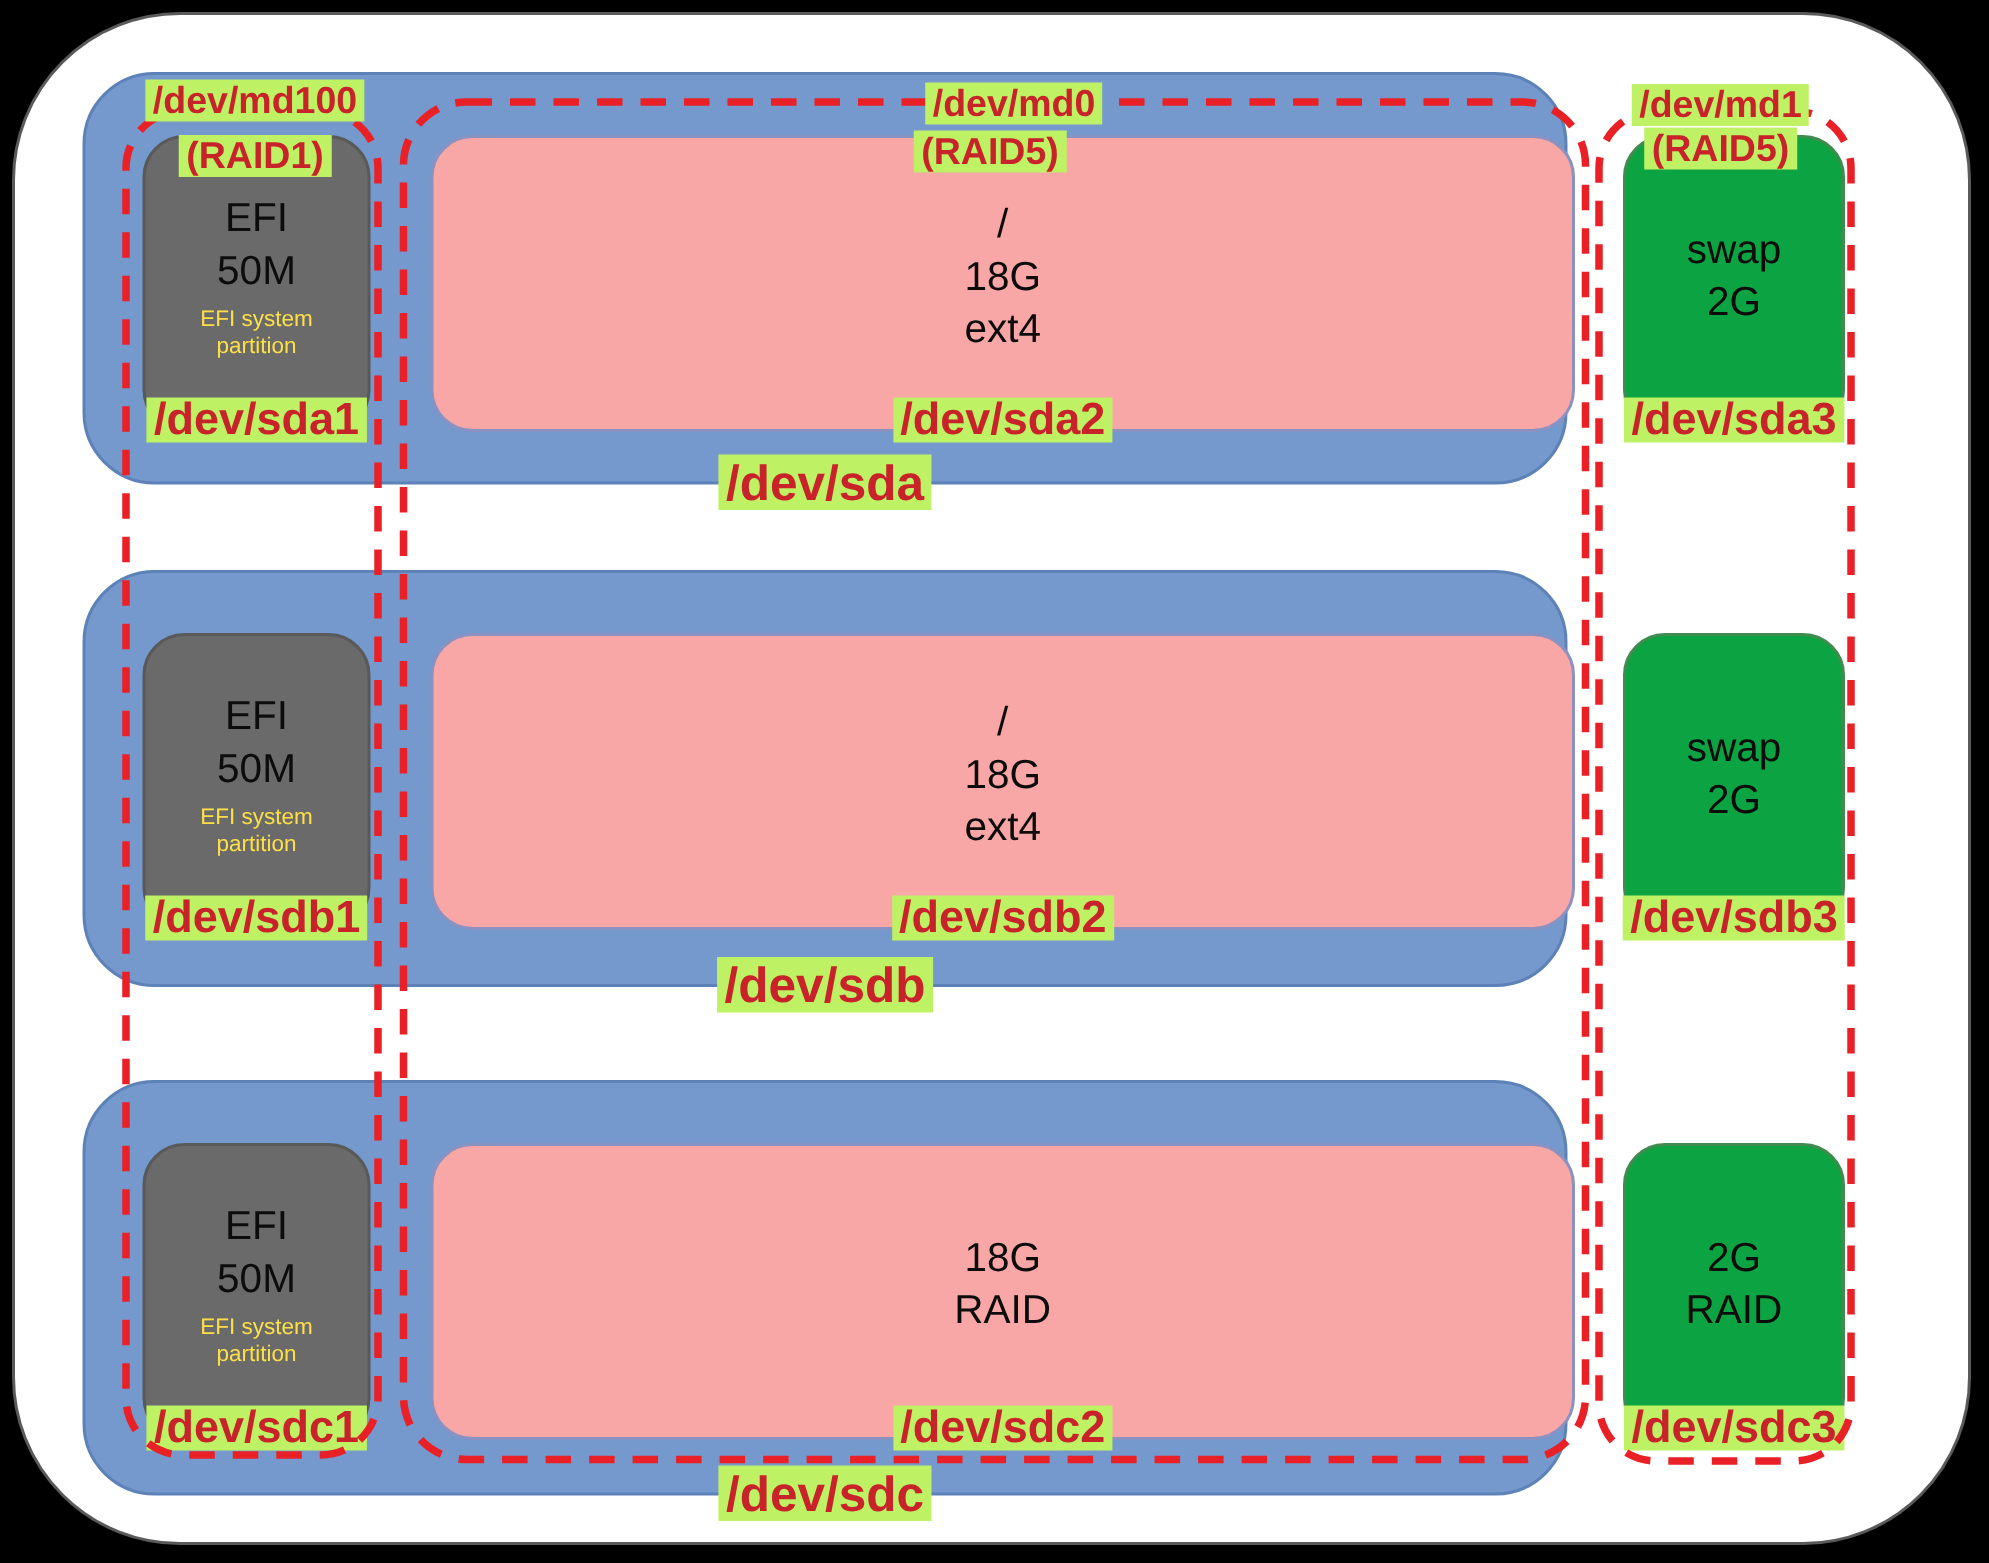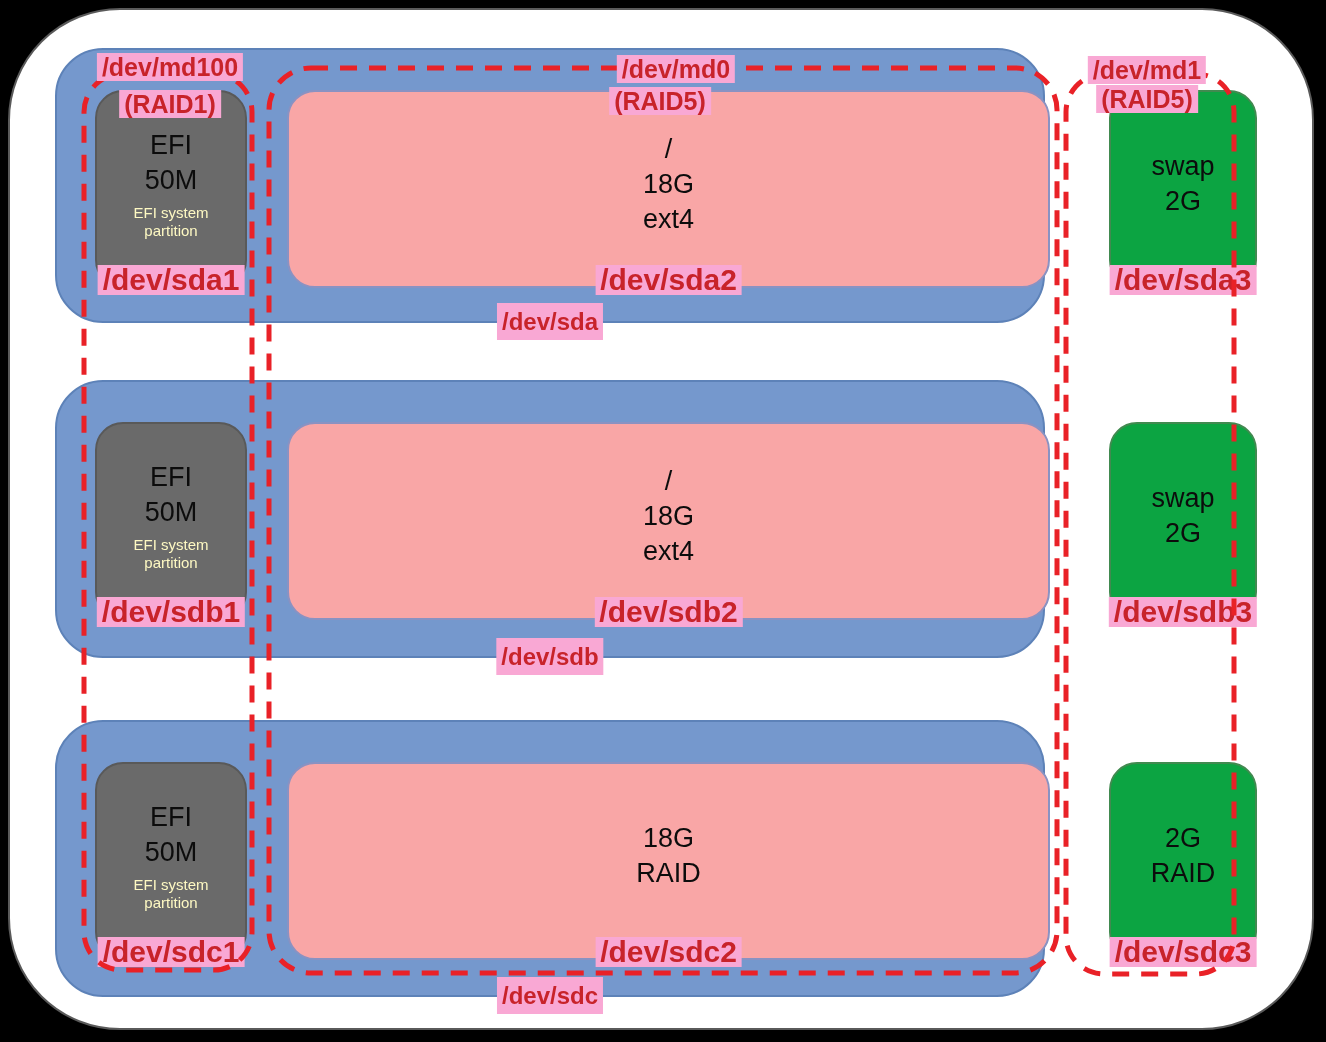--- a/index.html
+++ b/index.html
@@ -33,7 +33,7 @@
   .part-subline{font-size:15px;line-height:18px;color:#fef9c3;text-align:center;}
   .part-sublines{margin-top:6px;}
   .dev-label{
-    position:absolute;white-space:nowrap;background:#f9a8d4;
+    position:absolute;white-space:nowrap;background:#bef264;
     color:#c8232a;font-weight:bold;padding:0 5px;
     transform:translateX(-50%);text-align:center;
   }

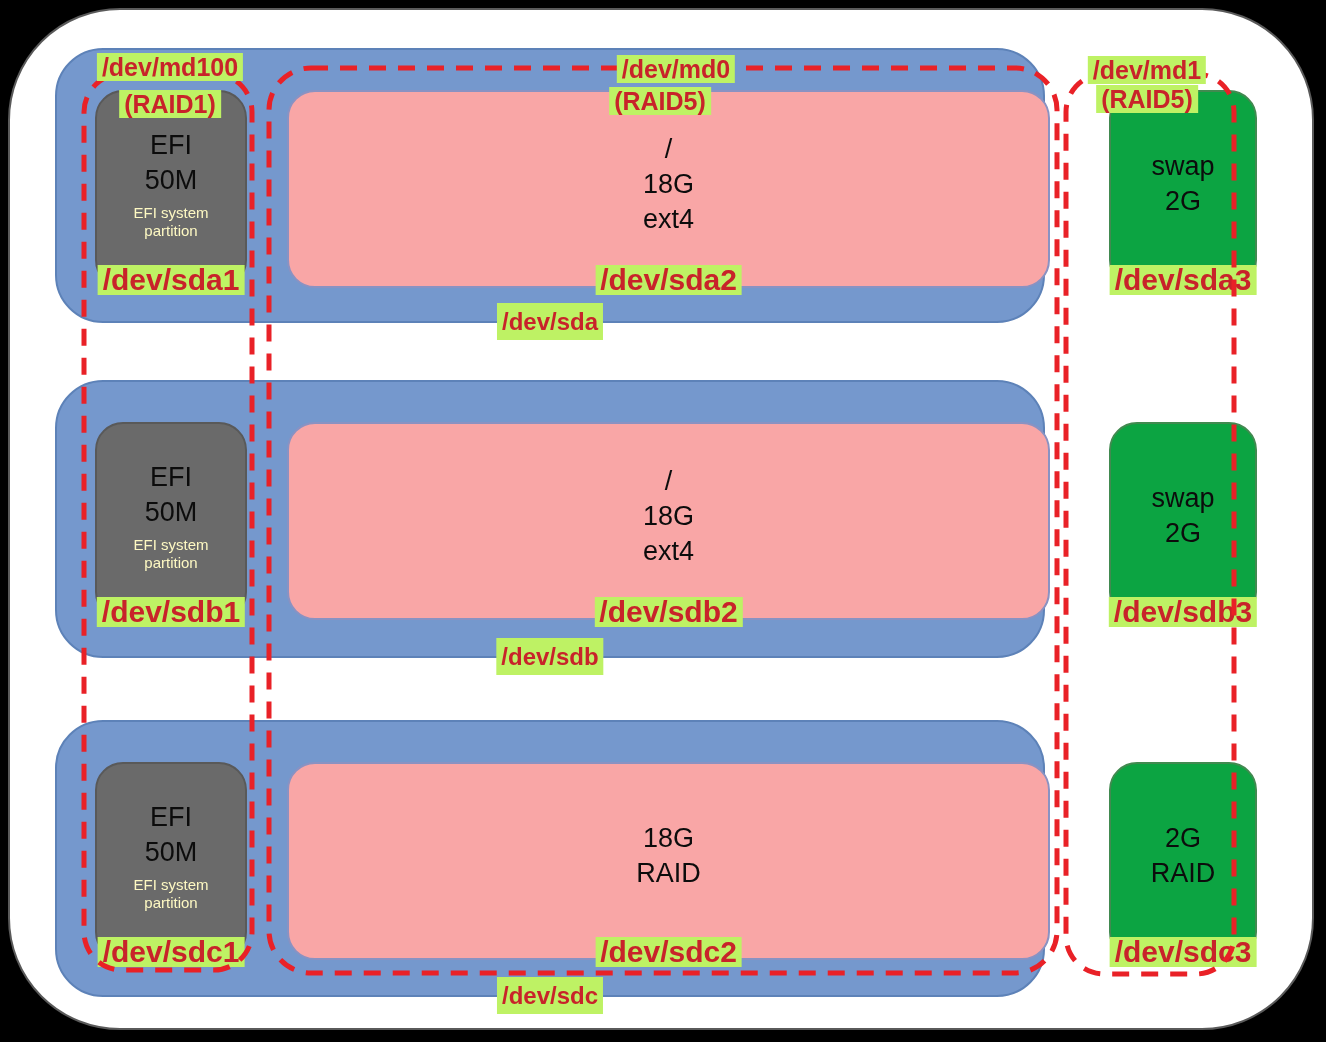--- a/index.html
+++ b/index.html
@@ -27,7 +27,7 @@
   }
   .part-efi{left:38px;width:152px;background:#6a6a6a;border:2px solid #595959;}
   .part-root{left:230px;width:763px;background:#f9a6a6;border:2px solid #8a92c2;}
-  .part-swap{left:1025px;width:148px;background:#0ca442;border:2px solid #418a50;margin-left:27px;}
+  .part-swap{left:1025px;width:148px;background:#0ca442;border:2px solid #418a50;}
   .part-content{display:flex;flex-direction:column;align-items:center;padding-bottom:10px;}
   .part-line{font-size:27px;line-height:35px;color:#0c0c0c;text-align:center;}
   .part-subline{font-size:15px;line-height:18px;color:#fef9c3;text-align:center;}

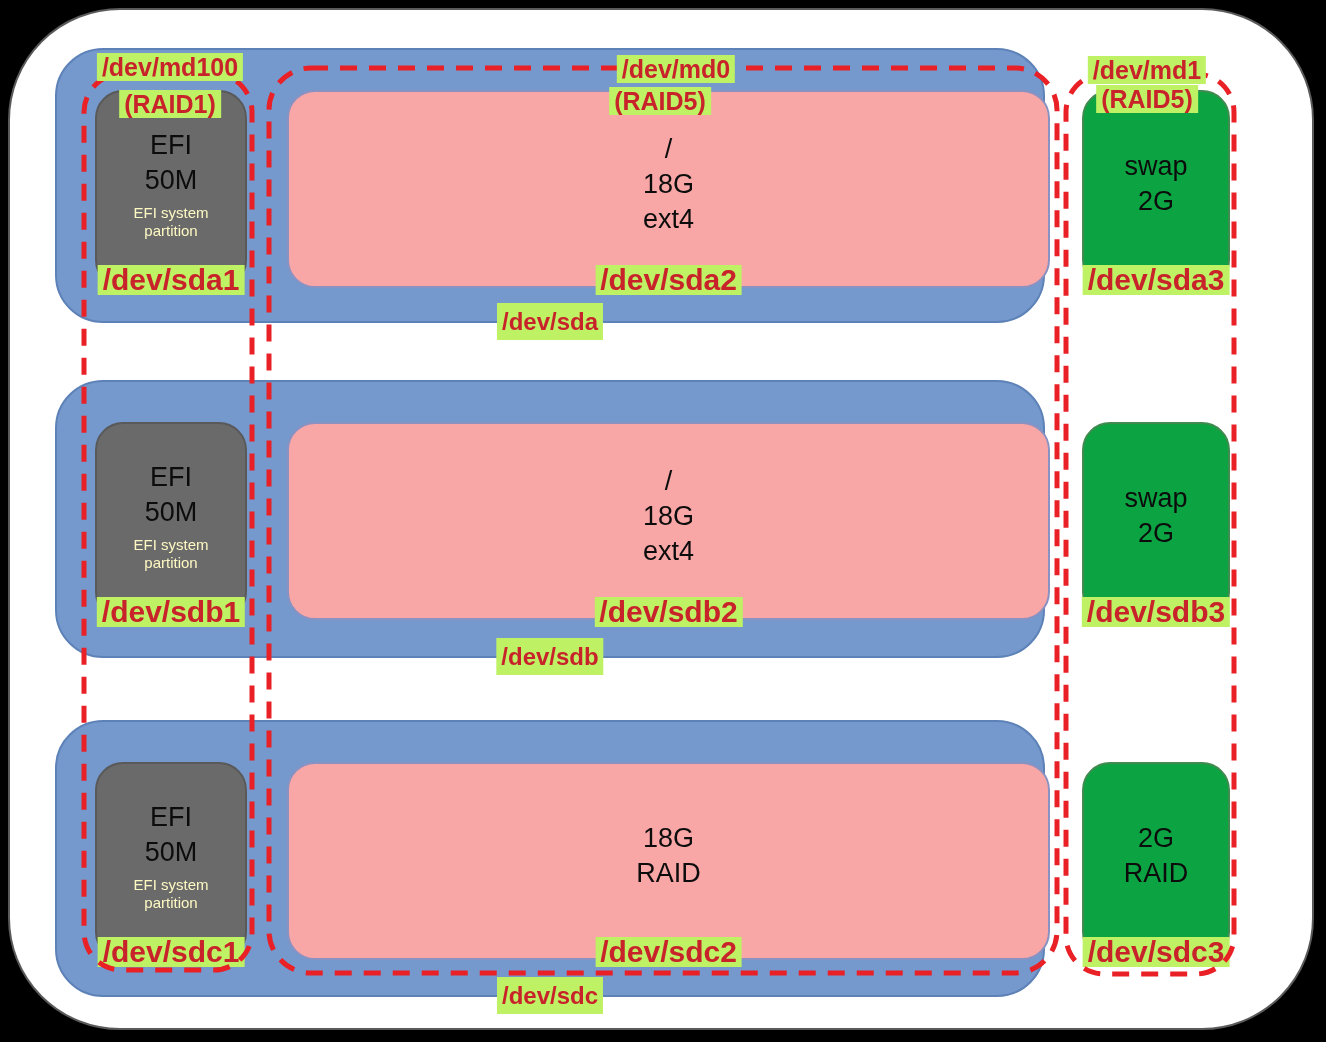--- a/index.html
+++ b/index.html
@@ -30,7 +30,7 @@
   .part-swap{left:1025px;width:148px;background:#0ca442;border:2px solid #418a50;}
   .part-content{display:flex;flex-direction:column;align-items:center;padding-bottom:10px;}
   .part-line{font-size:27px;line-height:35px;color:#0c0c0c;text-align:center;}
-  .part-subline{font-size:15px;line-height:18px;color:#fef9c3;text-align:center;}
+  .part-subline{font-size:15px;line-height:18px;color:#fde047;text-align:center;}
   .part-sublines{margin-top:6px;}
   .dev-label{
     position:absolute;white-space:nowrap;background:#bef264;

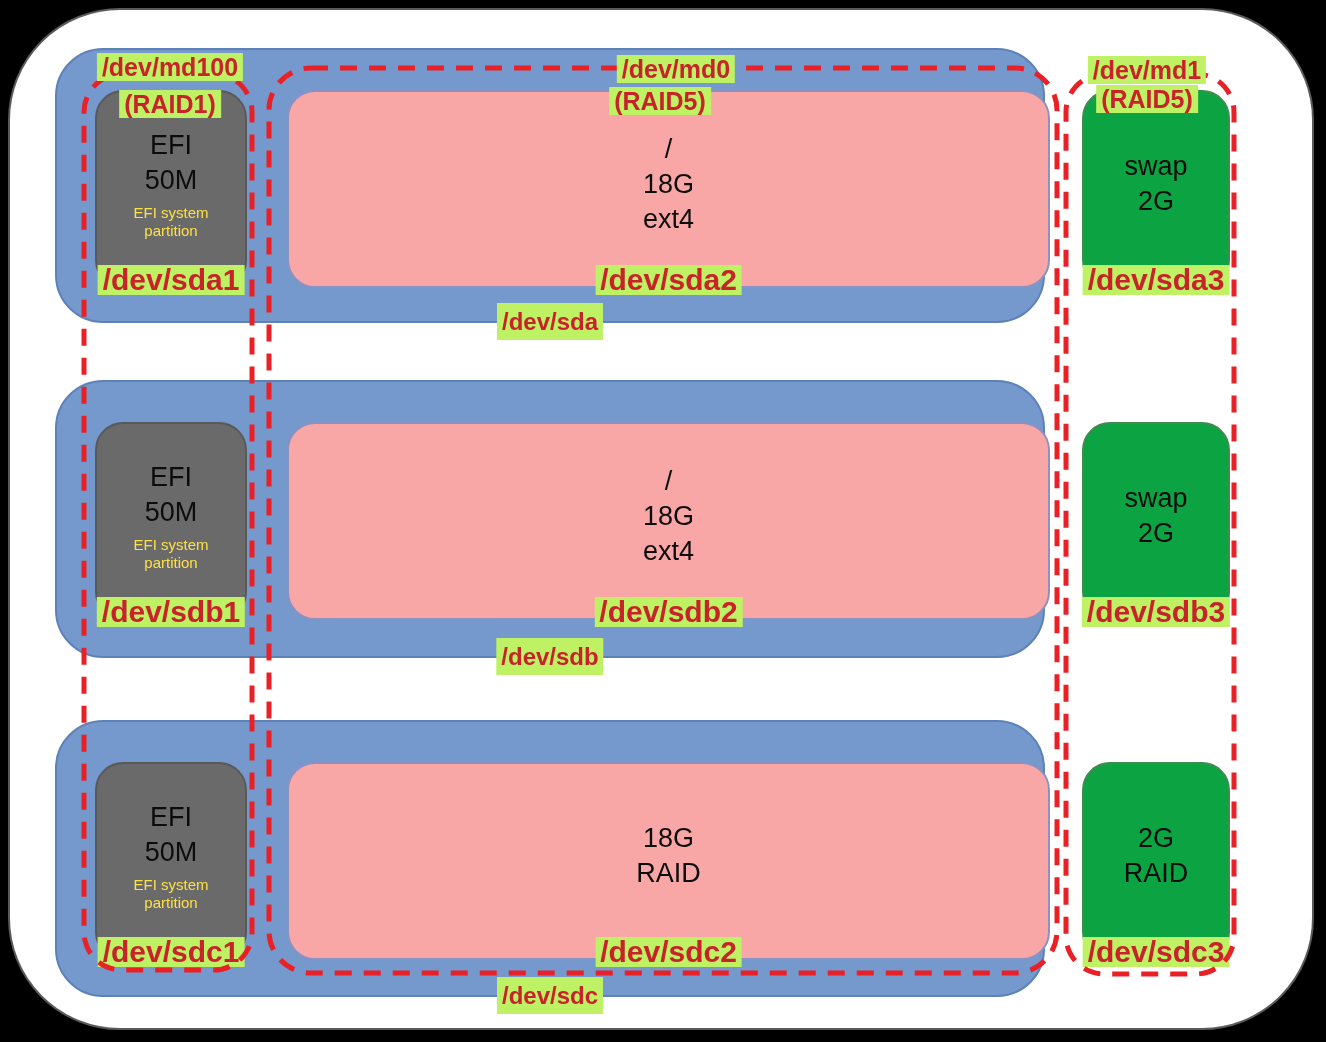--- a/index.html
+++ b/index.html
@@ -38,7 +38,7 @@
     transform:translateX(-50%);text-align:center;
   }
   .part-dev{left:50%;bottom:-9px;font-size:30px;line-height:30px;z-index:3;}
-  .disk-dev{left:50%;bottom:-19px;font-size:24px;line-height:37px;z-index:3;}
+  .disk-dev{left:50%;bottom:-19px;font-size:33px;line-height:37px;z-index:3;}
   .md-label{font-size:25px;line-height:28px;z-index:6;}
   .raid-overlay{position:absolute;left:0;top:0;z-index:5;pointer-events:none;}
   .raid-box{fill:none;stroke:#e92127;stroke-width:5;stroke-dasharray:17 12;}

